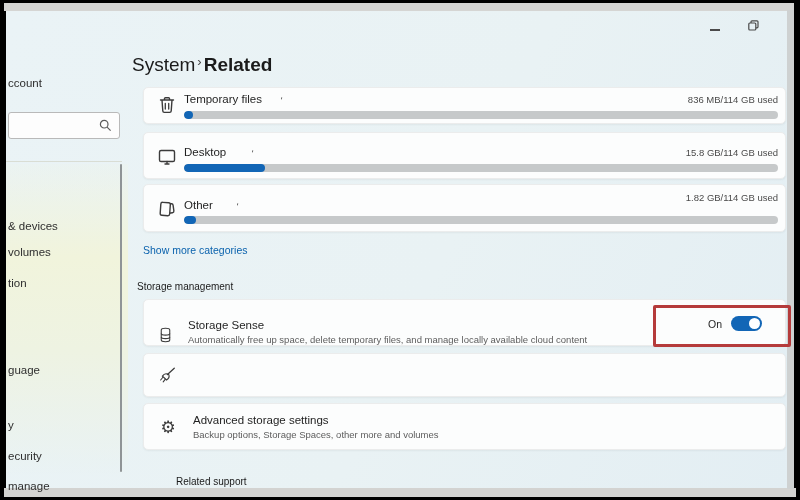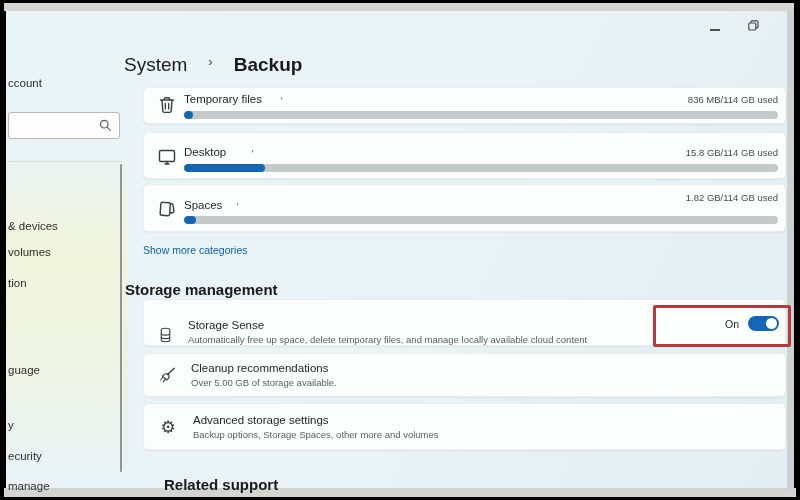--- a/index.html
+++ b/index.html
@@ -29,7 +29,7 @@
   .win-controls{position:absolute;right:28px;top:6px;display:flex;gap:28px;align-items:center;}
   .min-glyph{width:10px;height:1.6px;background:#4a4a4a;display:inline-block;}
   
-  .breadcrumb{position:absolute;left:118px;top:43px;font-size:19px;color:#1b1b1b;display:flex;align-items:flex-start;gap:21px;}
+  .breadcrumb{position:absolute;left:126px;top:43px;font-size:19px;color:#1b1b1b;display:flex;align-items:flex-start;gap:2px;}
   .crumb-parent{font-weight:400;}
   .crumb-sep{font-size:13px;color:#454545;}
   .crumb-current{font-weight:700;}

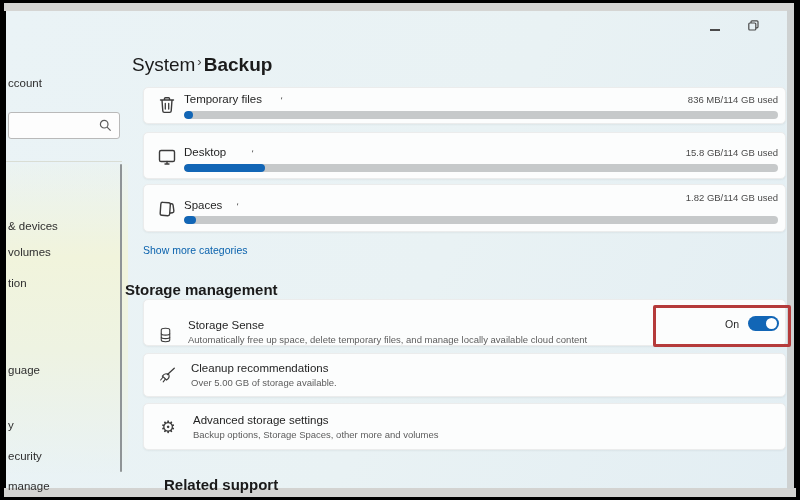--- a/index.html
+++ b/index.html
@@ -115,7 +115,7 @@
   <div class="breadcrumb">
     <span class="crumb-parent">System</span>
     <span class="crumb-sep">›</span>
-    <span class="crumb-current">Backup</span>
+    <span class="crumb-current">Related</span>
   </div>
 
   <div class="card" id="card-temp">

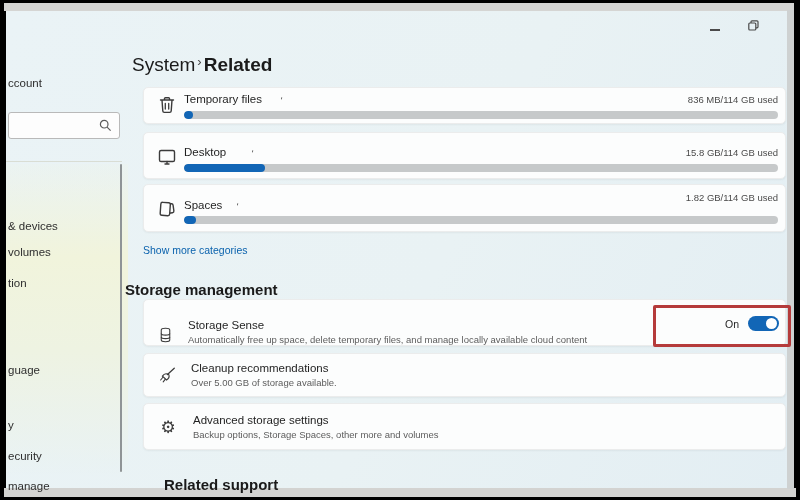--- a/index.html
+++ b/index.html
@@ -151,7 +151,7 @@
       <rect x="9.5" y="5" width="7" height="9" rx="1.6" fill="none" stroke="#3b3b3b" stroke-width="1.4" transform="rotate(-8 13 9.5)"></rect>
       <rect x="3.5" y="3.5" width="9.5" height="13" rx="1.8" fill="#fcfdfd" stroke="#3b3b3b" stroke-width="1.4" transform="rotate(4 8 10)"></rect>
     </svg>
-    <span class="cat-label">Spaces</span>
+    <span class="cat-label">Other</span>
     <span class="cat-mark">'</span>
     <span class="cat-usage">1.82 GB/114 GB used</span>
     <div class="bar-track">

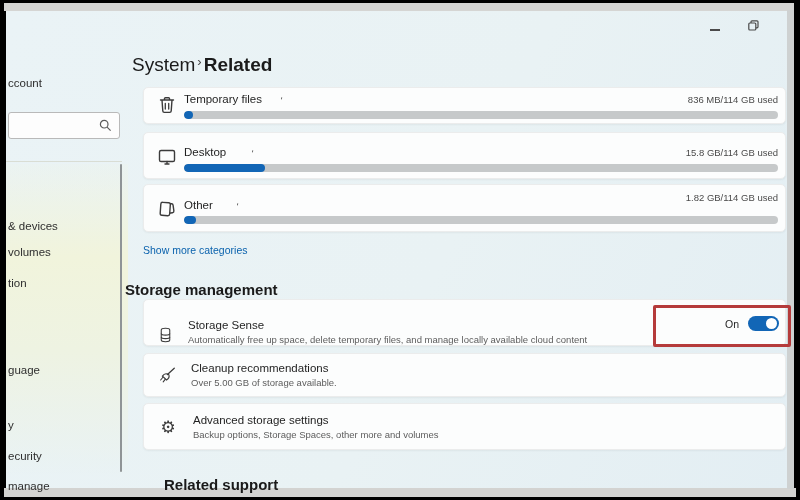--- a/index.html
+++ b/index.html
@@ -53,7 +53,7 @@
   #card-other .cat-usage{top:7px;margin-left:31px;} #card-other .bar-track{top:31px;}
   
   .link{position:absolute;left:137px;top:233px;font-size:10.5px;color:#0a62ad;cursor:pointer;}
-  .section-heading{position:absolute;left:119px;font-size:15px;font-weight:700;color:#1a1a1a;}
+  .section-heading{position:absolute;left:131px;font-size:10px;font-weight:400;color:#1a1a1a;}
   #h-management{top:270px;}
   #h-related{top:465px;margin-left:39px;}
   

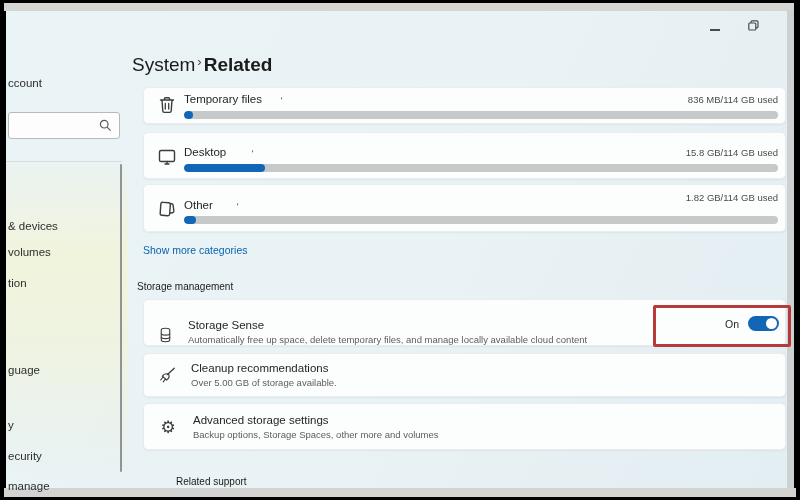--- a/index.html
+++ b/index.html
@@ -68,7 +68,7 @@
   .m-sub{font-size:9.5px;color:#5d5d5d;}
   
   .toggle-wrap{position:absolute;right:-3px;top:7px;width:130px;height:33px;display:flex;align-items:center;
-    justify-content:flex-end;gap:9px;padding-right:9px;box-sizing:border-box;}
+    justify-content:flex-end;gap:9px;padding-right:26px;box-sizing:border-box;}
   .red-box{position:absolute;right:-6px;top:5px;width:132px;height:36px;border:3px solid #b53b3b;
     border-radius:2px;pointer-events:none;}
   .toggle-label{font-size:10.5px;color:#1f1f1f;}

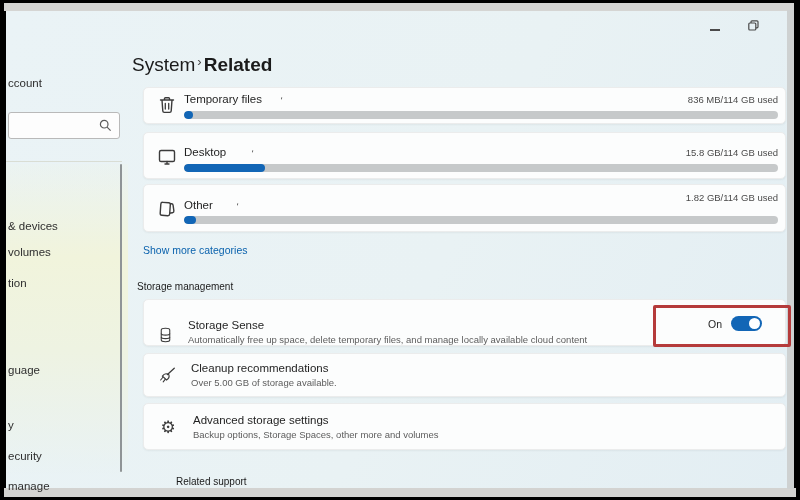--- a/index.html
+++ b/index.html
@@ -187,10 +187,6 @@
       <path d="M11.8 10 c-2 -.8 -4.5 .2 -5.8 2.2 l4.5 4.2 c2.1 -1.2 3.2 -3.6 2.6 -5.6 z" fill="none" stroke="#3b3b3b" stroke-width="1.3"></path>
       <path d="M6.5 13.5 l-2.5 3 M9 15.8 l-2.2 2.7" stroke="#3b3b3b" stroke-width="1.2" fill="none" stroke-linecap="round"></path>
     </svg>
-    <div class="m-text">
-      <span class="m-title">Cleanup recommendations</span>
-      <span class="m-sub">Over 5.00 GB of storage available.</span>
-    </div>
   </div>
 
   <div class="card mcard" id="card-advanced" style="position:absolute;">

